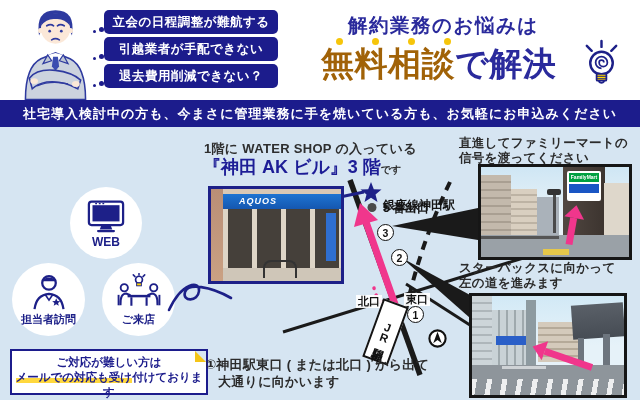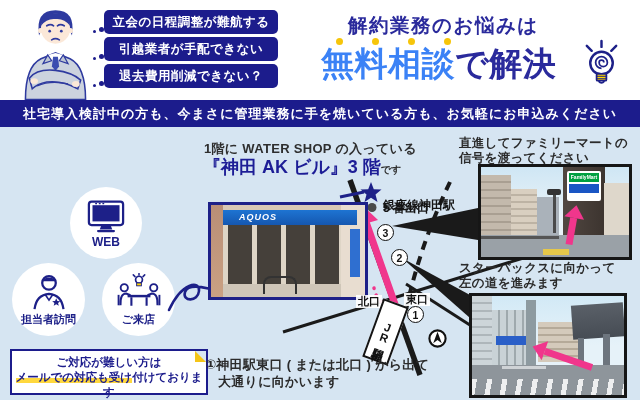--- a/index.html
+++ b/index.html
@@ -12,7 +12,7 @@
   .pill-dots b{position:absolute;background:#1c1c8c;border-radius:50%;}
   .title-top{position:absolute;left:348px;top:12px;font-size:19.5px;font-weight:bold;color:#2a2a9c;letter-spacing:1.5px;}
   .title-main{position:absolute;left:321px;top:42px;font-size:33px;font-weight:bold;letter-spacing:.5px;white-space:nowrap;}
-  .title-main .hl{color:#3b82f6;}
+  .title-main .hl{color:#a16207;}
   .title-main .tail{color:#2a2a9c;}
   .emdot{position:absolute;top:38px;width:7px;height:7px;border-radius:50%;background:#f6c50a;}
   .banner{position:absolute;left:0;top:100px;width:640px;height:27px;background:#1c1c8c;color:#fff;

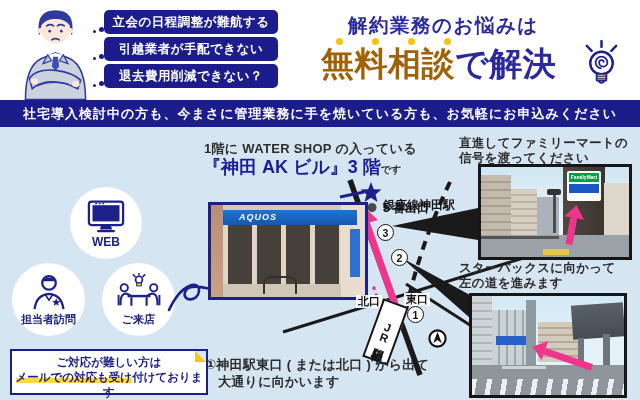--- a/index.html
+++ b/index.html
@@ -36,7 +36,7 @@
   .loc2 .bld{font-size:18px;font-weight:bold;color:#1d1d96;}
   .loc2 .tail{font-size:10px;font-weight:bold;color:#2e2e2e;}
   .photo{position:absolute;overflow:hidden;}
-  .photo-storefront{left:208px;top:202px;width:130px;height:92px;border:3px solid #1d2088;background:#e8ddd0;padding-left:24px;}
+  .photo-storefront{left:208px;top:186px;width:130px;height:92px;border:3px solid #1d2088;background:#e8ddd0;}
   .photo-street{border:3px solid #161616;}
   .numcircle{position:absolute;width:15px;height:15px;background:#fff;border:1.6px solid #111;border-radius:50%;
              color:#111;font-size:10.5px;font-weight:bold;display:flex;align-items:center;justify-content:center;z-index:3;}

